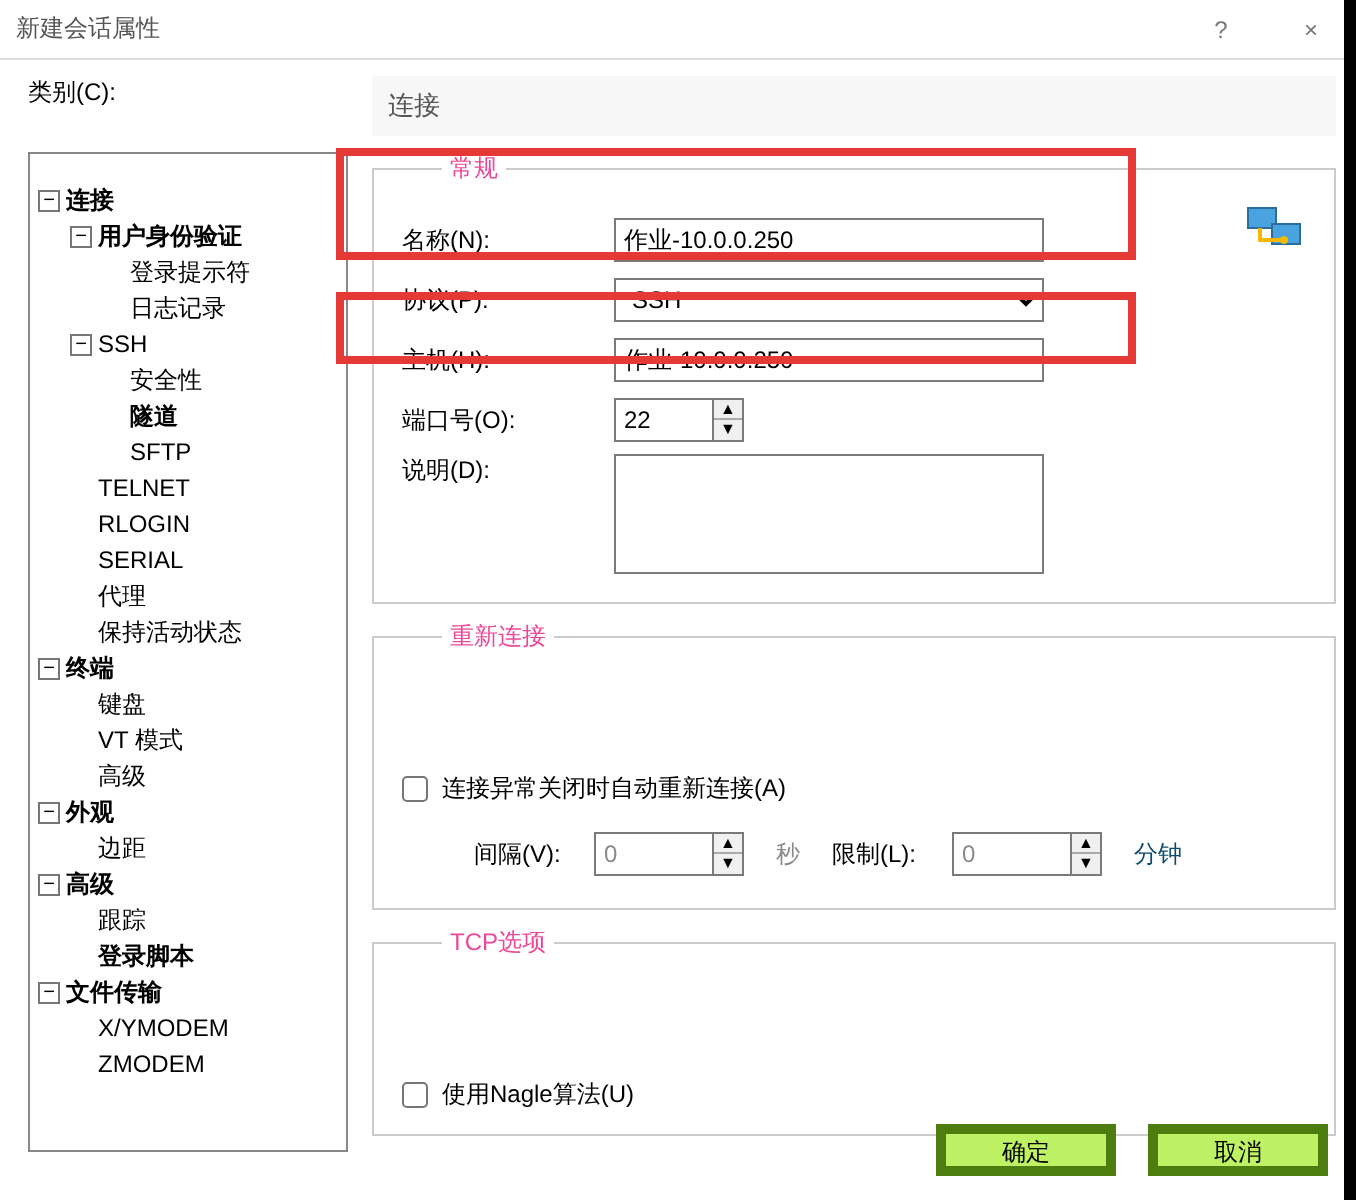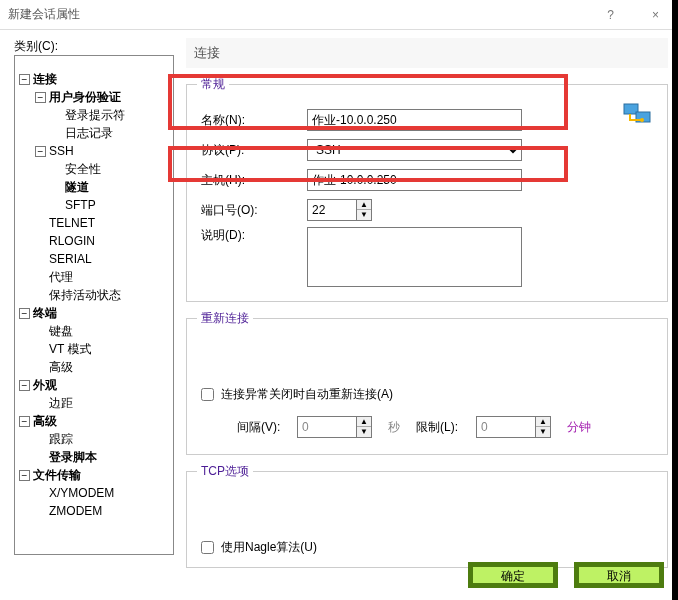--- a/index.html
+++ b/index.html
@@ -31,7 +31,7 @@
     padding: 8px 10px 0 14px;
     height: 530px;
   }
-  .tree-label { margin-bottom: 0; }
+  .tree-label { margin-bottom: 21px; }
   .tree-panel {
     width: 160px;
     height: 500px;

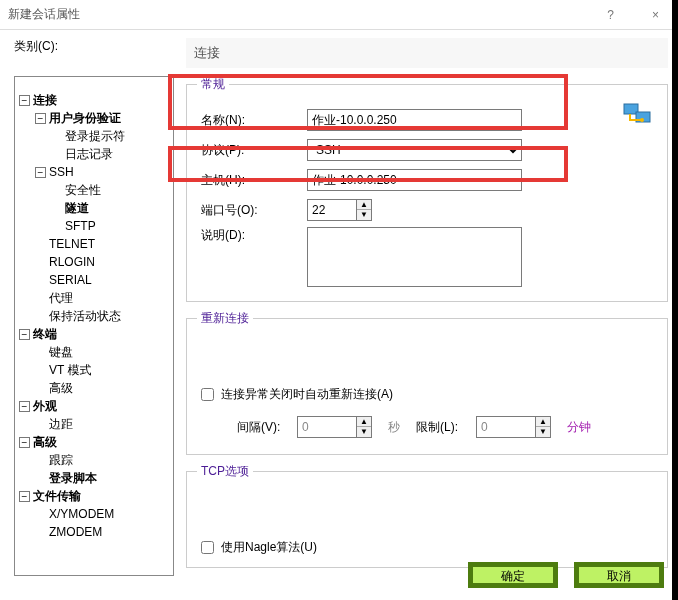--- a/index.html
+++ b/index.html
@@ -64,7 +64,7 @@
     margin: 8px 0;
     padding: 10px 10px 10px 10px;
   }
-  legend { color:#4c1d95; padding:0 4px; }
+  legend { color:#ec4899; padding:0 4px;margin-left:24px; }
   .form-row {
     display: flex;
     align-items: center;

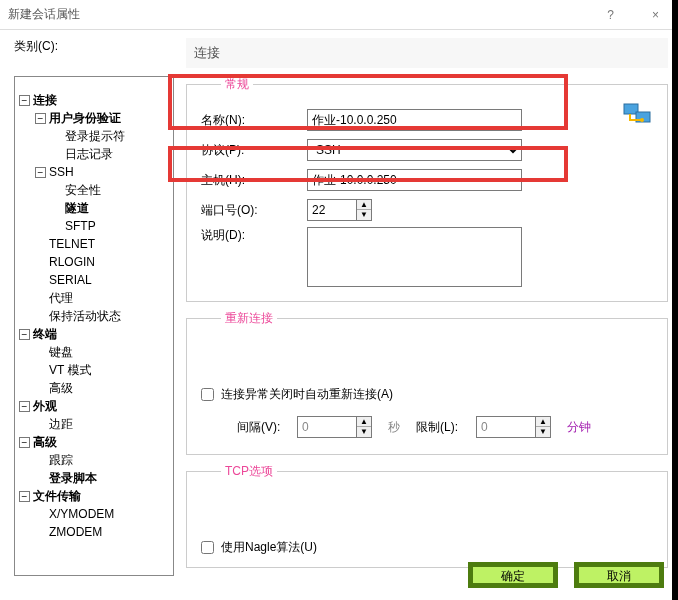--- a/index.html
+++ b/index.html
@@ -251,7 +251,7 @@
               <div>▼</div>
             </div>
         </div>
-        <span style="margin-left:16px;color:#a21caf;">分钟</span>
+        <span style="margin-left:16px;color:#0c4a6e;">分钟</span>
       </div>
     </fieldset>
 

